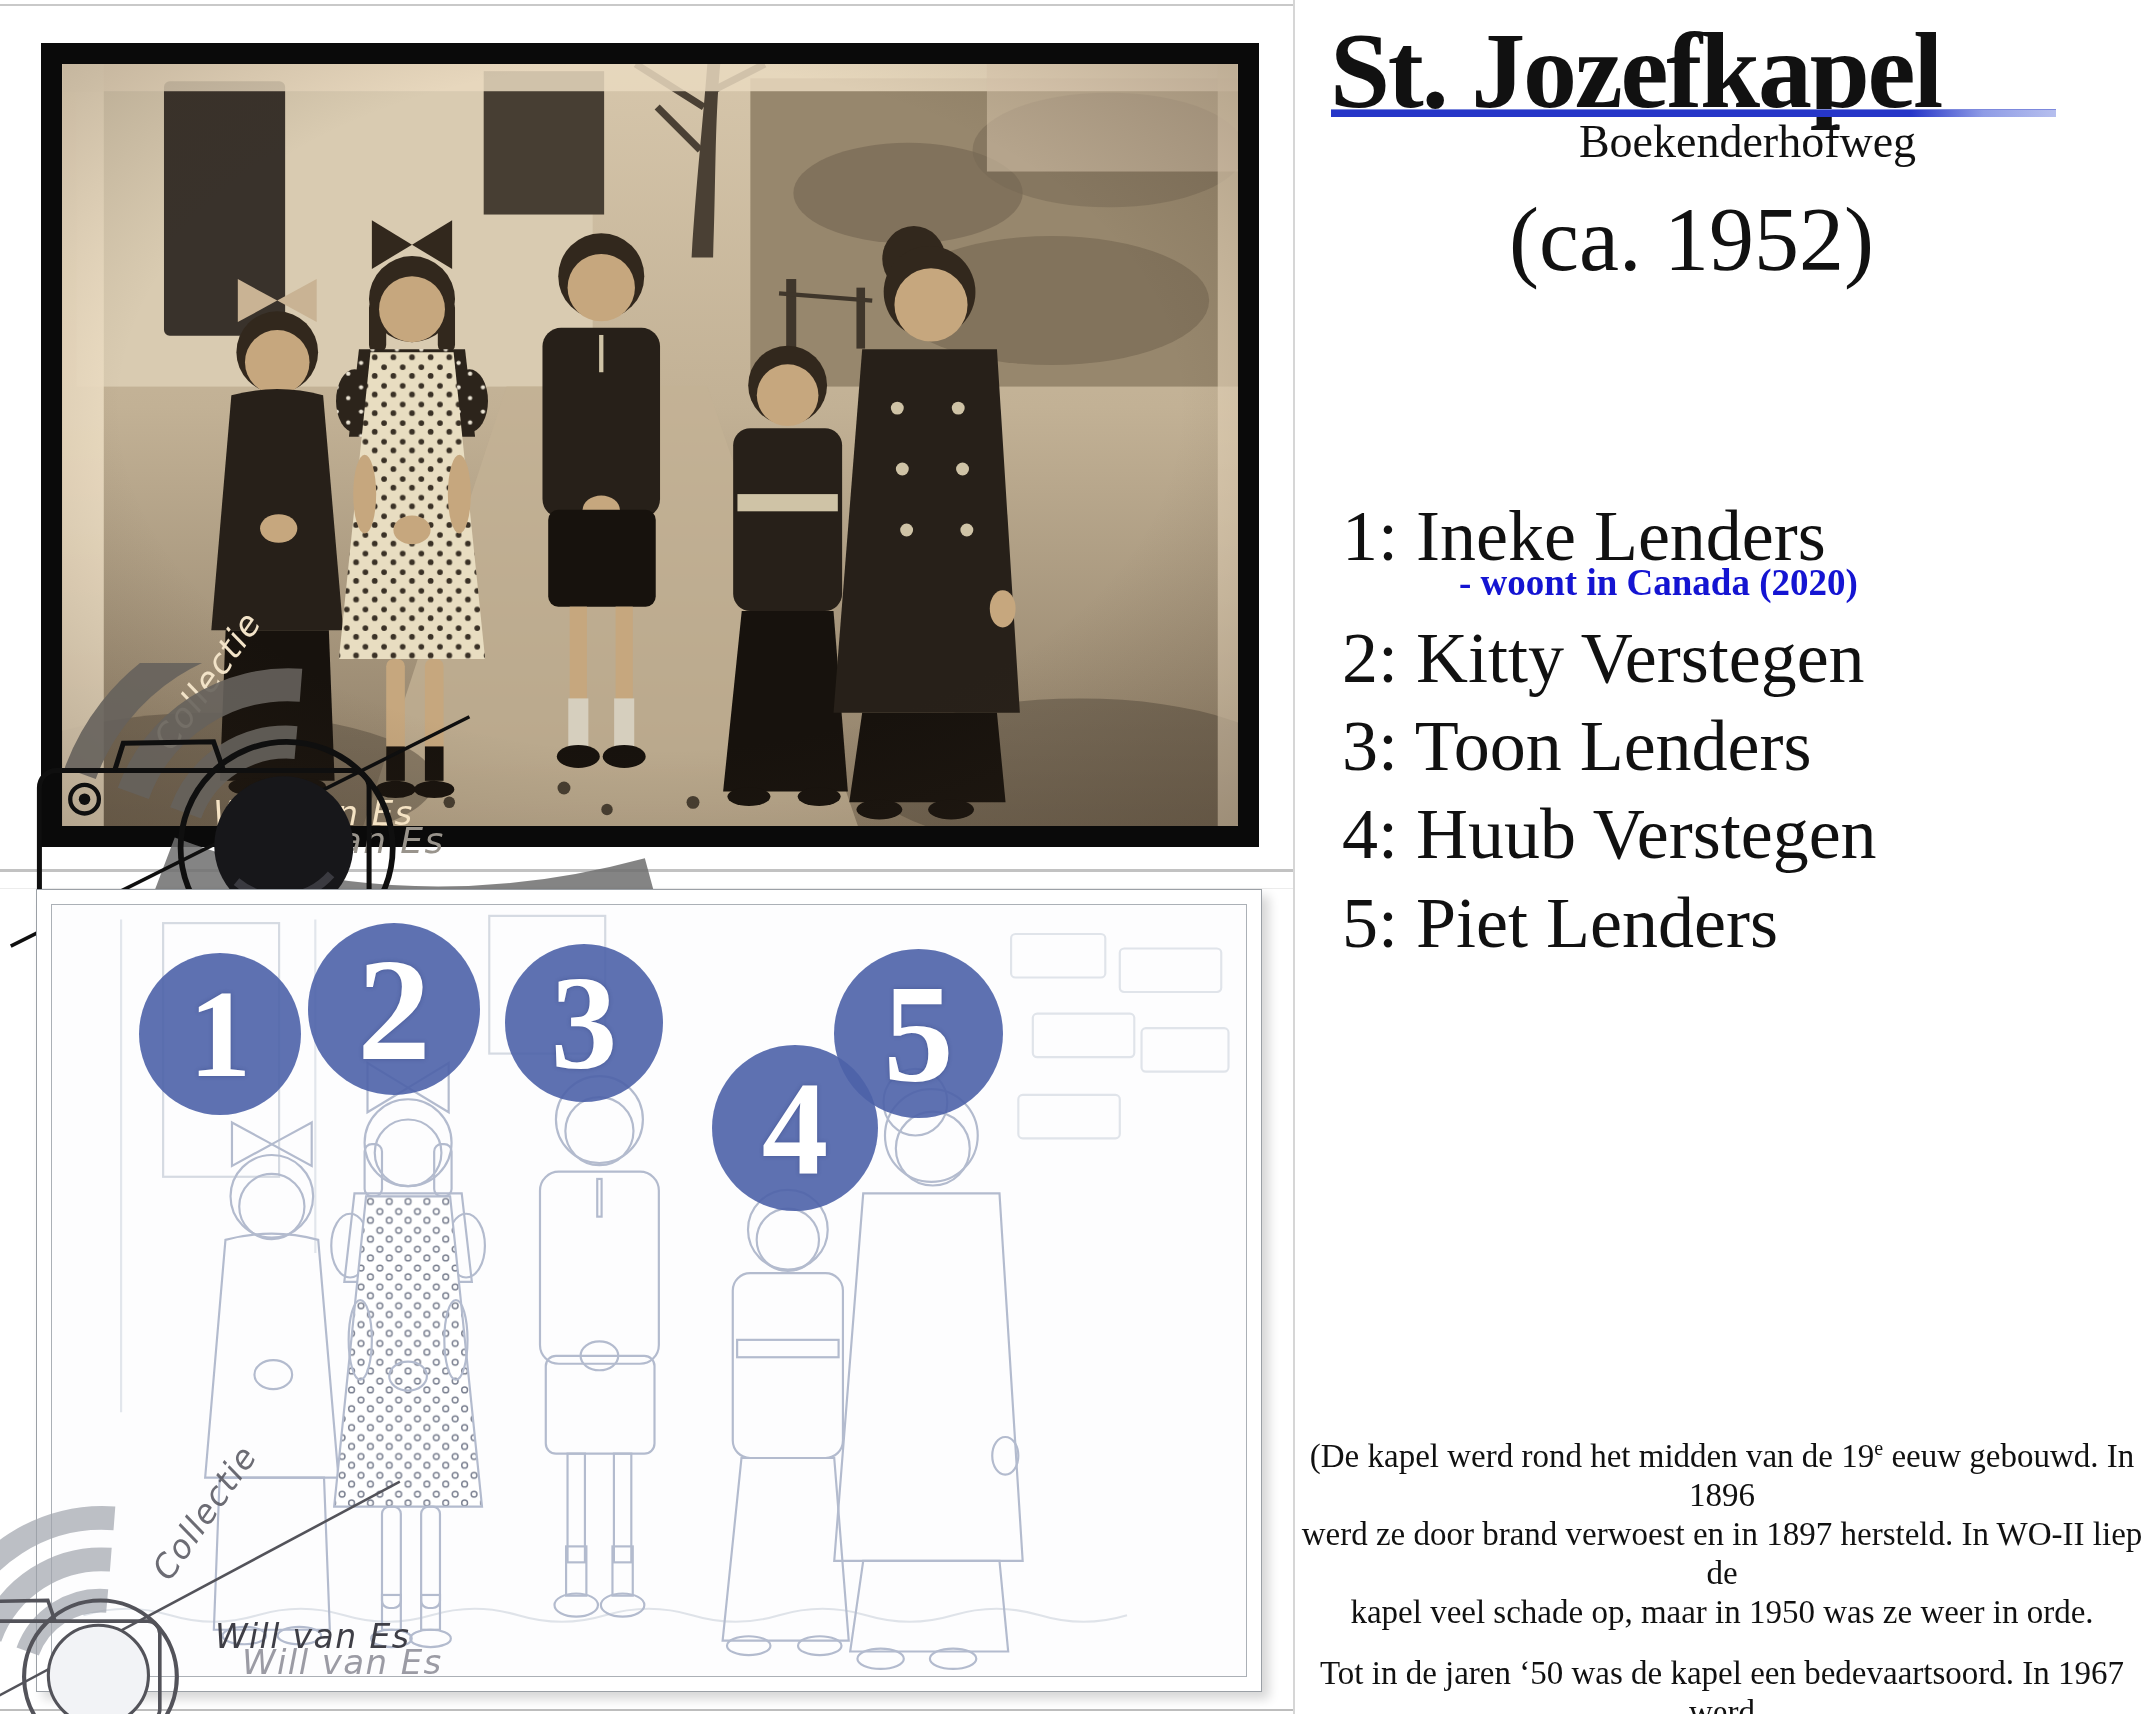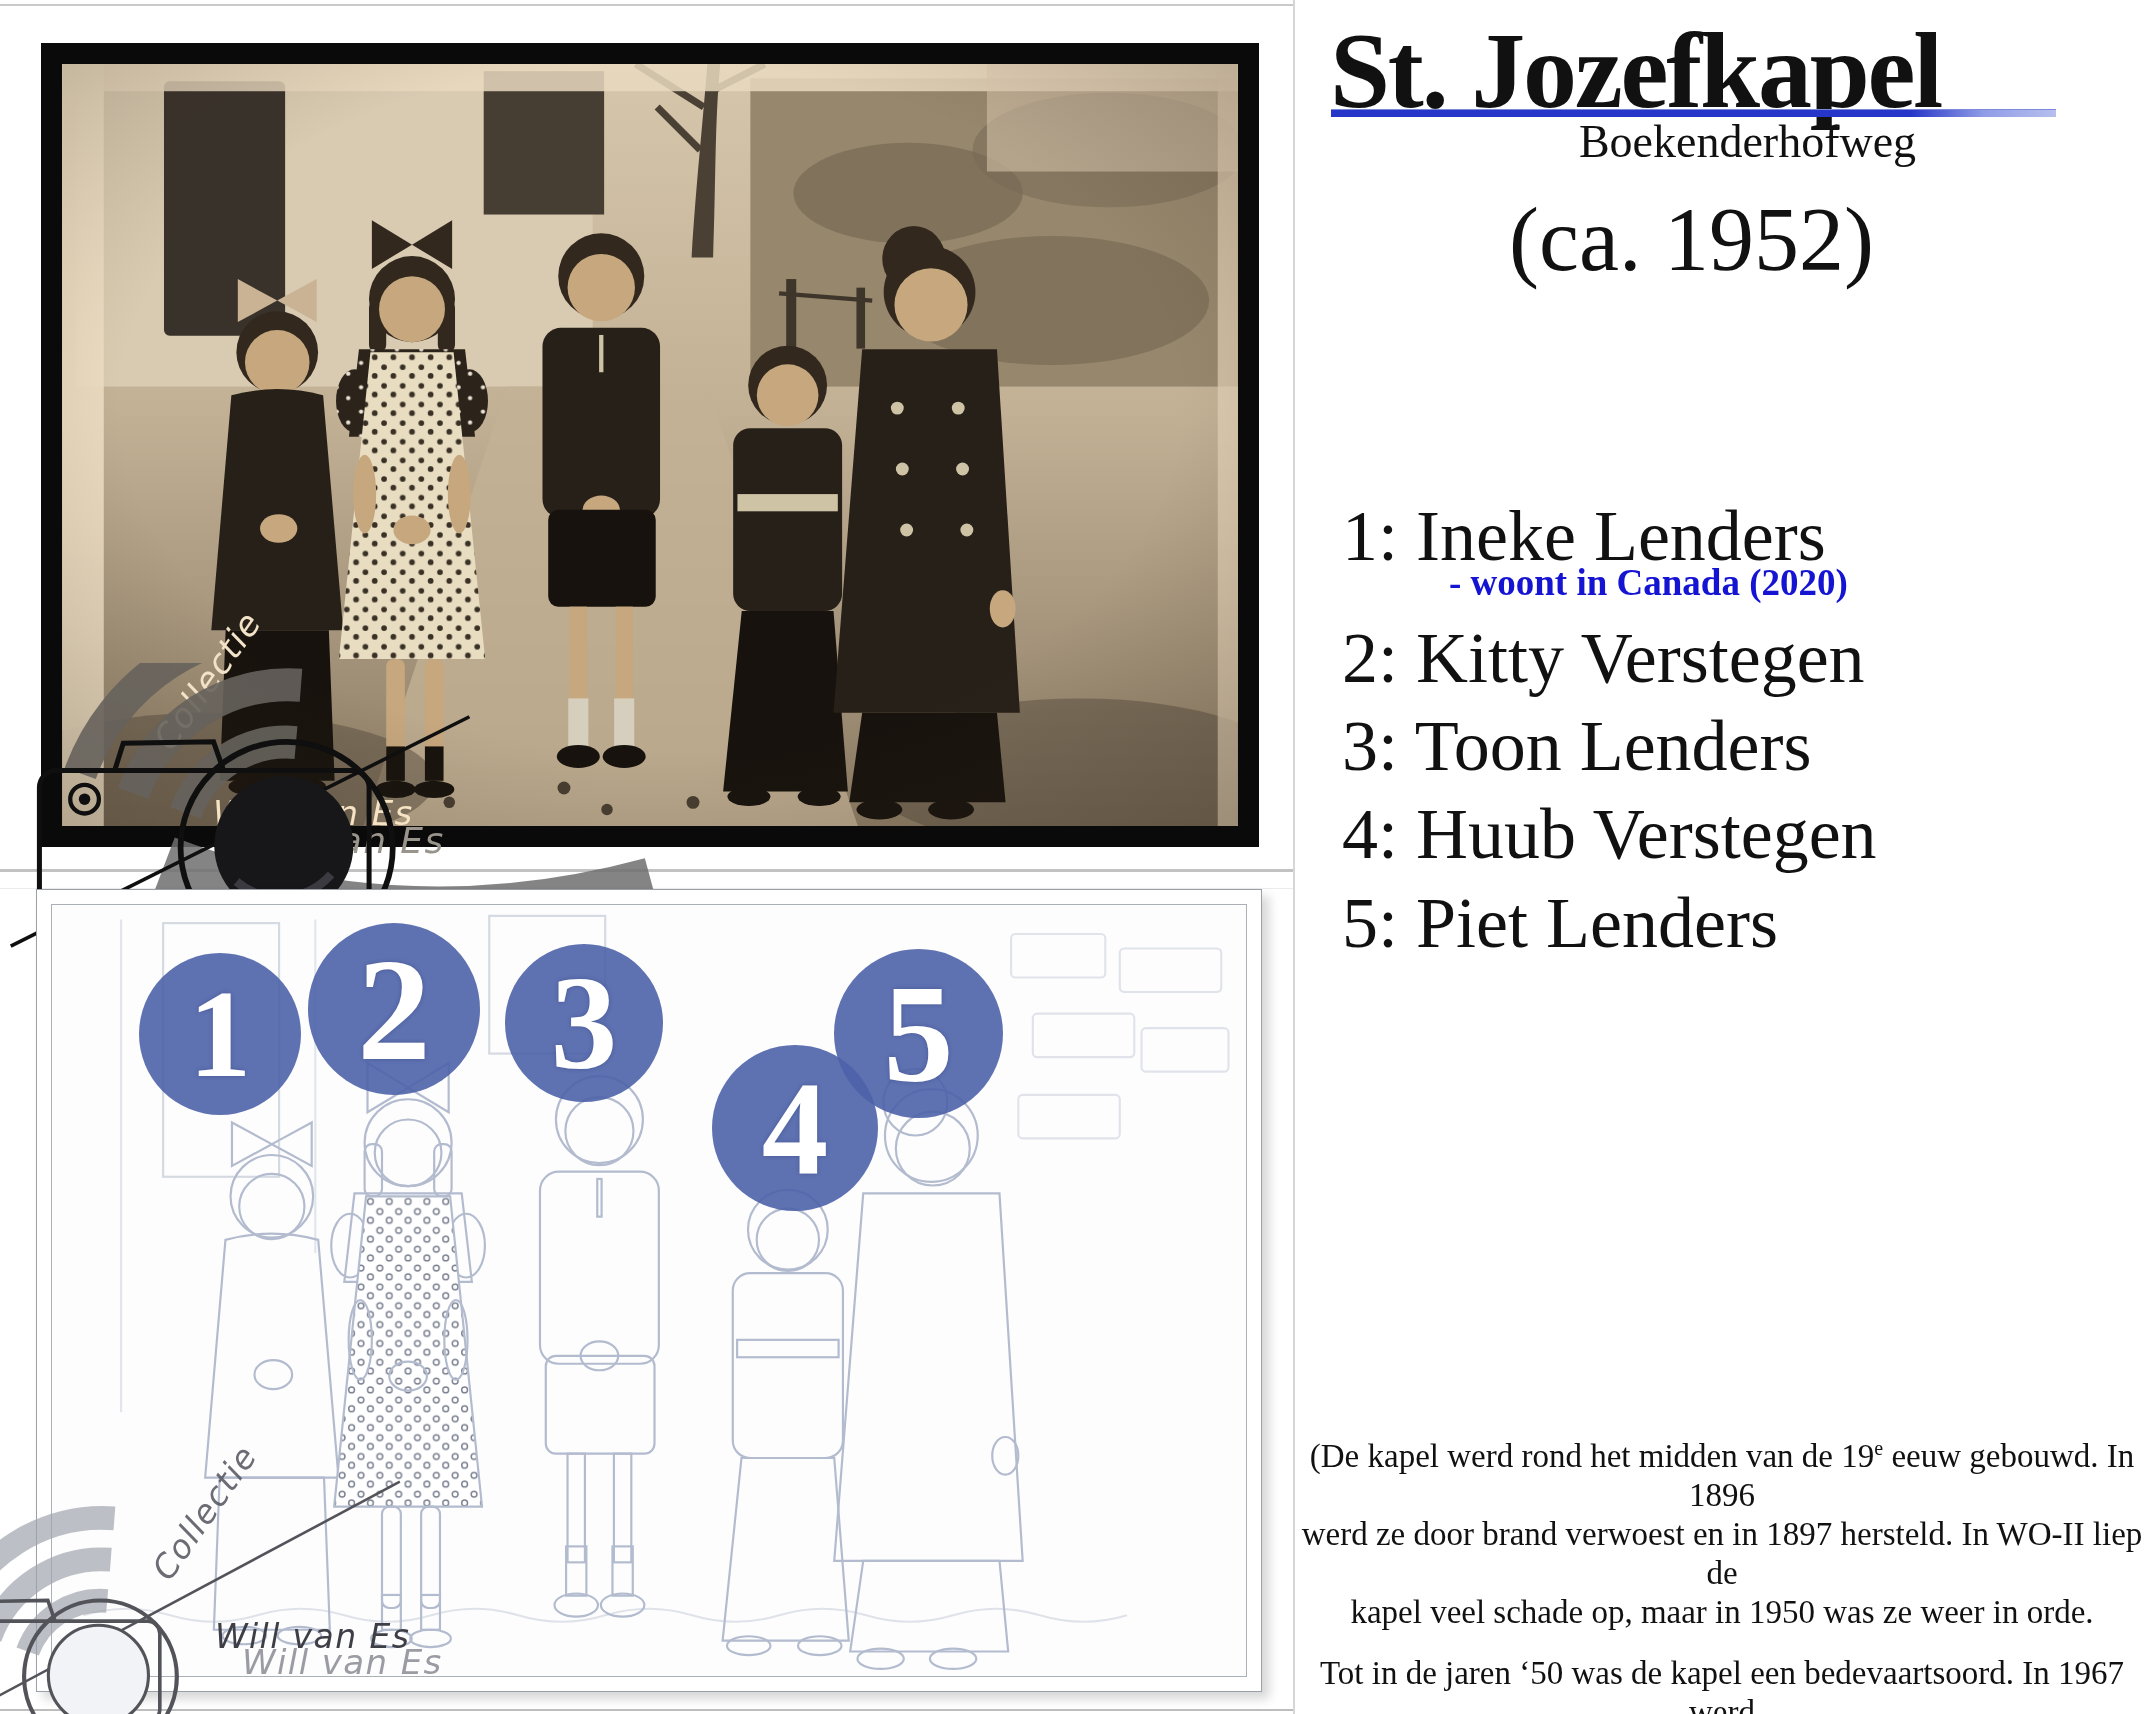--- a/index.html
+++ b/index.html
@@ -49,7 +49,7 @@
                font-size:90px;}
   #people-list{position:absolute;left:1342px;top:495px;width:789px;}
   .person-row{position:absolute;left:0;font-size:72px;white-space:nowrap;}
-  .person-note{position:absolute;left:107px;font-size:37px;font-weight:600;color:#1414d2;white-space:nowrap;}
+  .person-note{position:absolute;left:117px;font-size:37px;font-weight:600;color:#1414d2;white-space:nowrap;}
   
   #history{position:absolute;left:1299px;top:1437px;width:846px;text-align:center;
            font-size:33px;line-height:39px;}

